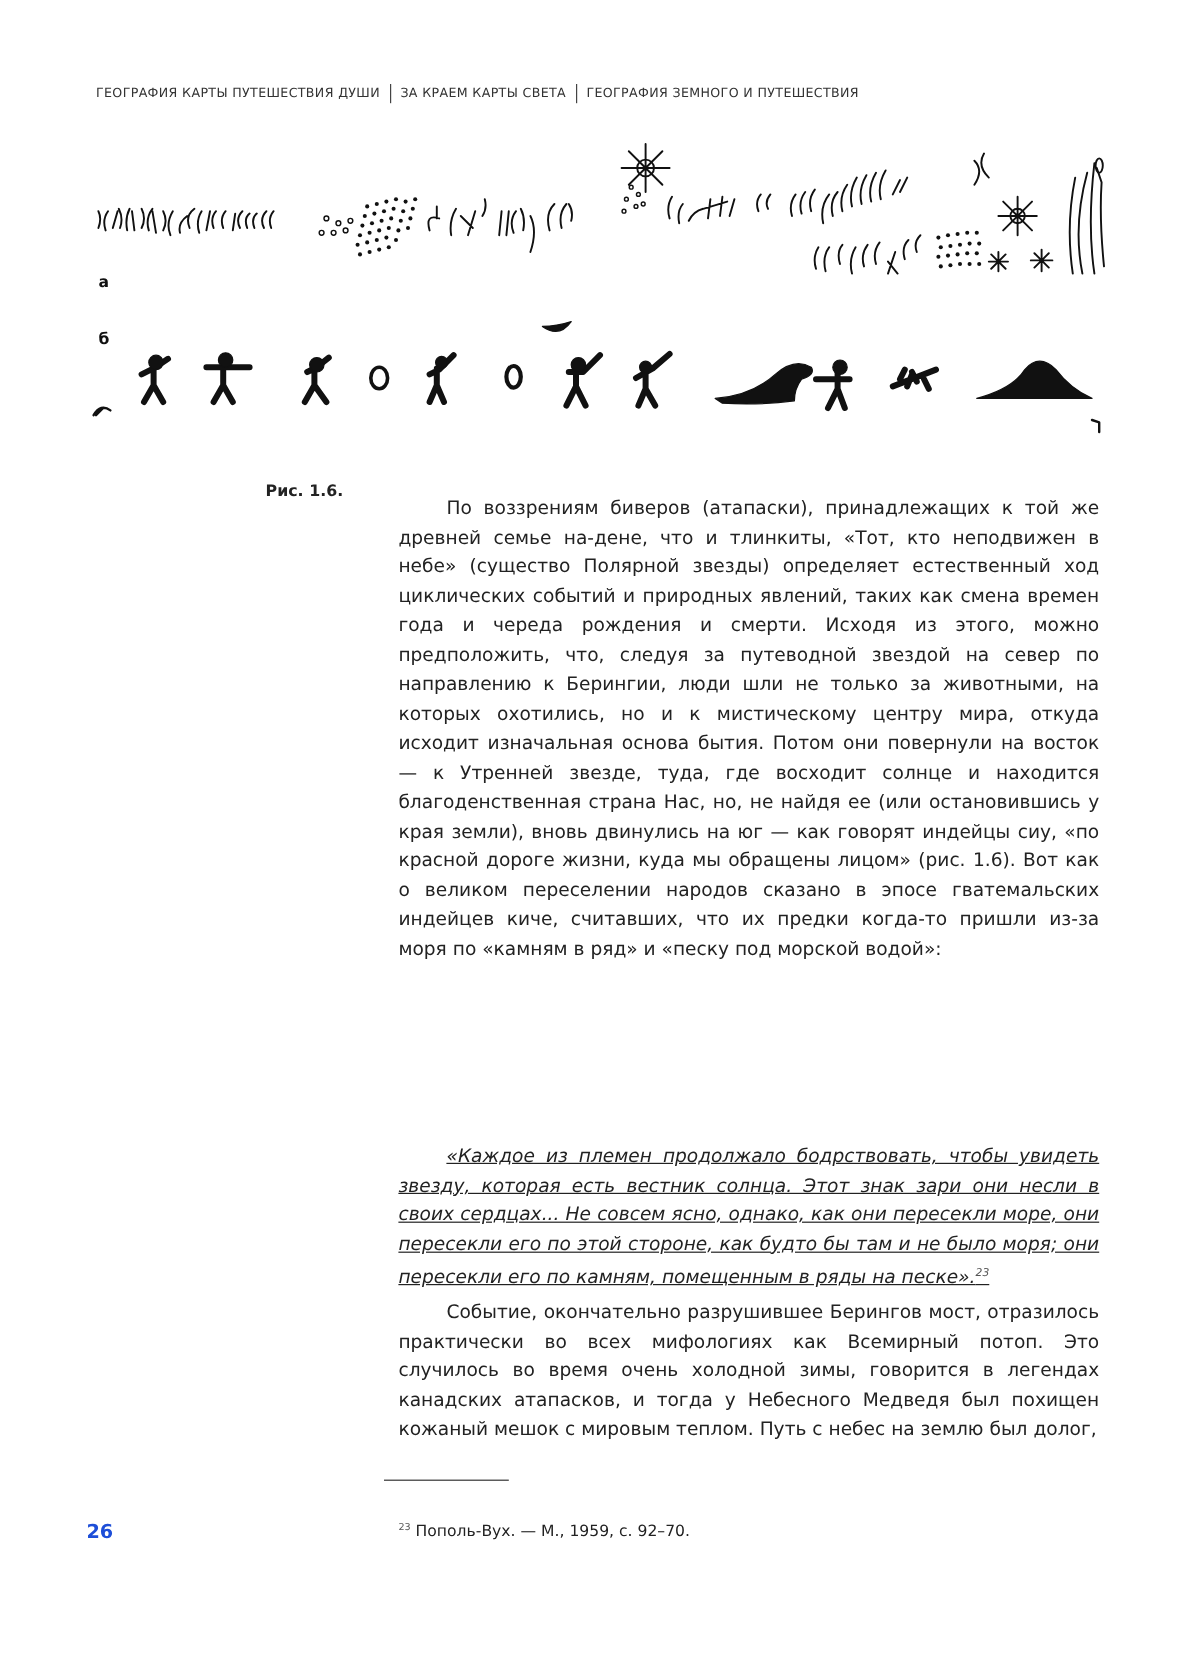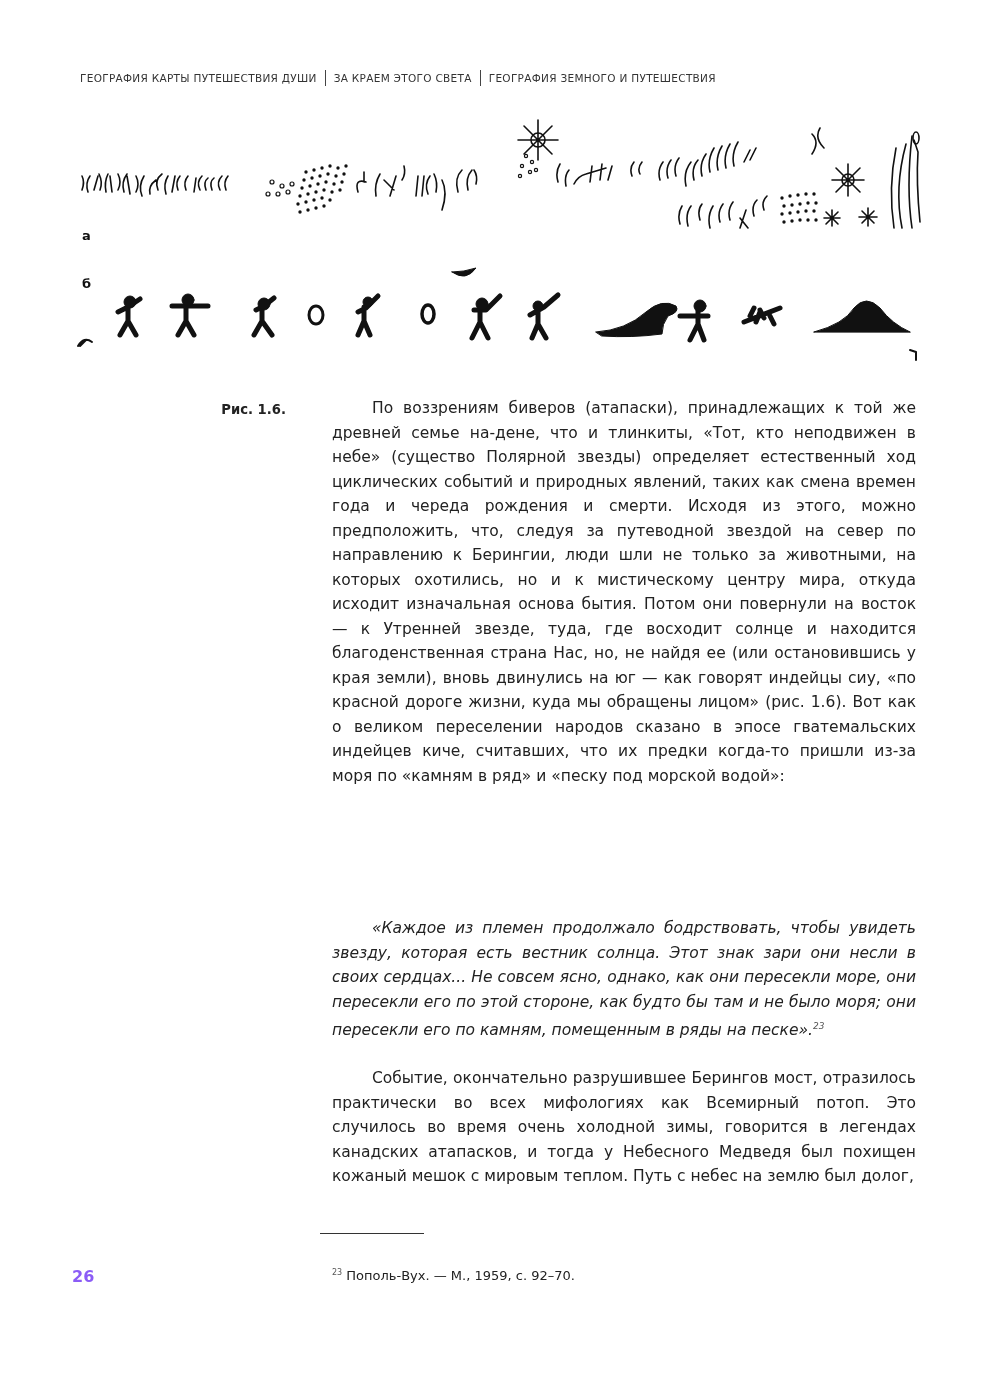--- a/index.html
+++ b/index.html
@@ -30,7 +30,7 @@
 <div class="running-head">
   <span>ГЕОГРАФИЯ КАРТЫ ПУТЕШЕСТВИЯ ДУШИ</span>
   <span class="sep"></span>
-  <span>ЗА КРАЕМ ЭТОГО СВЕТА</span>
+  <span>ЗА КРАЕМ КАРТЫ СВЕТА</span>
   <span class="sep"></span>
   <span>ГЕОГРАФИЯ ЗЕМНОГО И ПУТЕШЕСТВИЯ</span>
 </div>

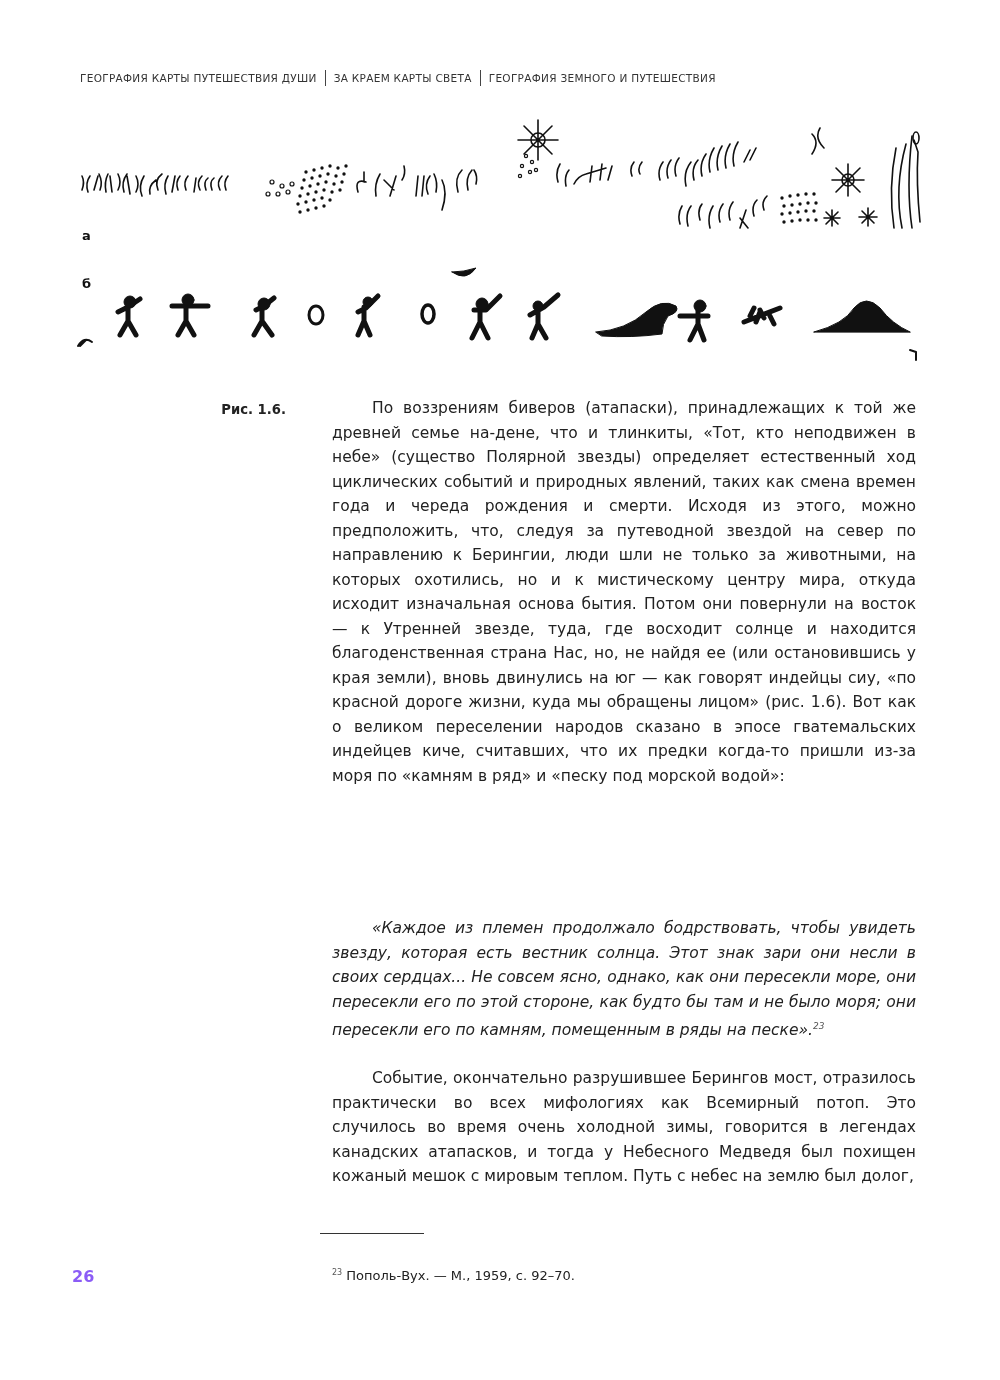--- a/index.html
+++ b/index.html
@@ -16,7 +16,7 @@
   .body-text { position:absolute; left:332px; width:584px; font-size:15.5px; line-height:24.5px;
                color:#222; text-align:justify; }
   .para { margin:0; text-align-last:left; }
-  .indent { text-indent:40px; }
+  .indent { text-indent:40px;margin-top:15px; }
   .quote { font-style:italic; }
   sup { font-size:9px; color:#555; }
   .footnote-rule { position:absolute; left:320px; top:1233px; width:104px; height:1px; background:#333; }

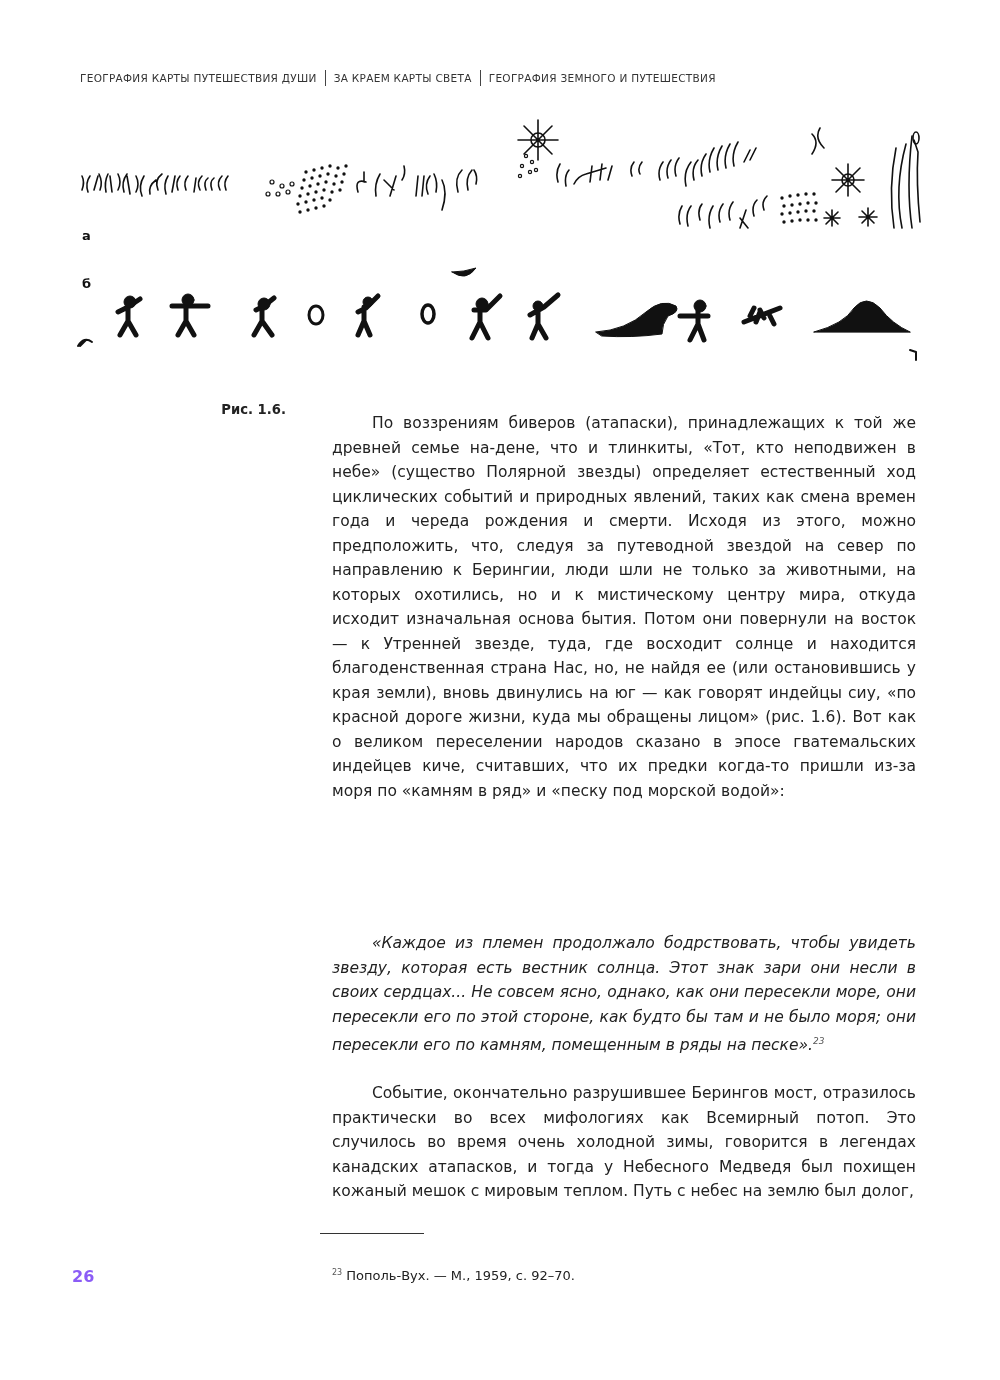--- a/index.html
+++ b/index.html
@@ -175,7 +175,7 @@
   <p class="para indent">По воззрениям биверов (атапаски), принадлежащих к той же древней семье на-дене, что и тлинкиты, «Тот, кто неподвижен в небе» (существо Полярной звезды) определяет естественный ход циклических событий и природных явлений, таких как смена времен года и череда рождения и смерти. Исходя из этого, можно предположить, что, следуя за путеводной звездой на север по направлению к Берингии, люди шли не только за животными, на которых охотились, но и к мистическому центру мира, откуда исходит изначальная основа бытия. Потом они повернули на восток — к Утренней звезде, туда, где восходит солнце и находится благоденственная страна Нас, но, не найдя ее (или остановившись у края земли), вновь двинулись на юг — как говорят индейцы сиу, «по красной дороге жизни, куда мы обращены лицом» (рис. 1.6). Вот как о великом переселении народов сказано в эпосе гватемальских индейцев киче, считавших, что их предки когда-то пришли из-за моря по «камням в ряд» и «песку под морской водой»:</p>
 </div>
 
-<div class="body-text quote" style="top:916px;">
+<div class="body-text quote" style="top:936px;text-decoration:underline;">
   <p class="para indent"><span>«Каждое из племен продолжало бодрствовать, чтобы увидеть звезду, которая есть вестник солнца. Этот знак зари они несли в своих сердцах... Не совсем ясно, однако, как они пересекли море, они пересекли его по этой стороне, как будто бы там и не было моря; они пересекли его по камням, помещенным в ряды на песке».</span><sup>23</sup></p>
 </div>
 

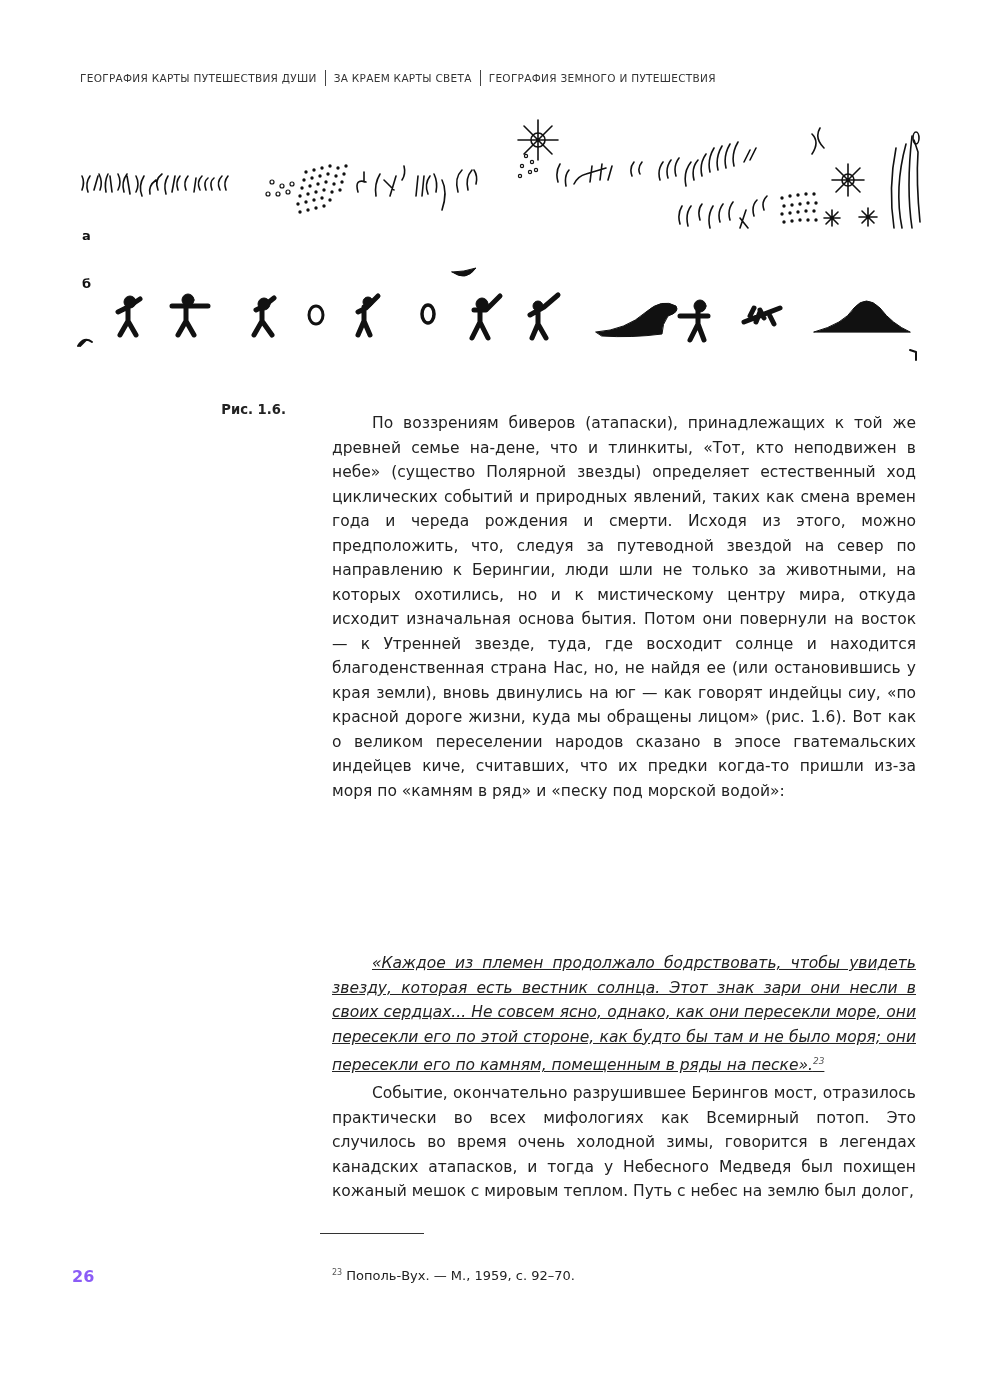--- a/index.html
+++ b/index.html
@@ -20,7 +20,7 @@
   .quote { font-style:italic; }
   sup { font-size:9px; color:#555; }
   .footnote-rule { position:absolute; left:320px; top:1233px; width:104px; height:1px; background:#333; }
-  .page-number { position:absolute; left:72px; top:1267px; font-weight:bold; font-size:16px; color:#8b5cf6; }
+  .page-number { position:absolute; left:72px; top:1267px; font-weight:bold; font-size:16px; color:#1d4ed8; }
   .footnote { position:absolute; left:332px; top:1268px; font-size:13px; color:#222; }
   .footnote sup { font-size:8px; }
 </style>

